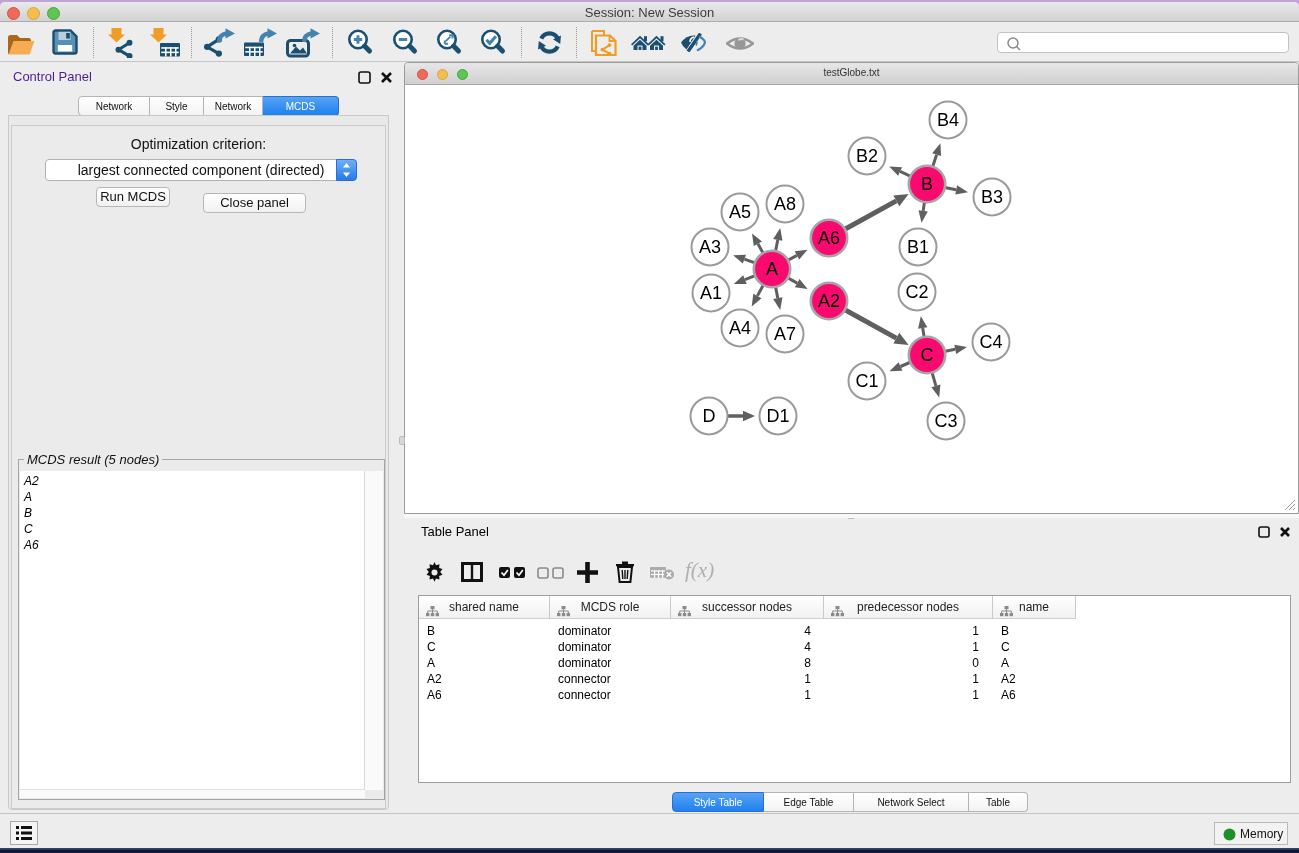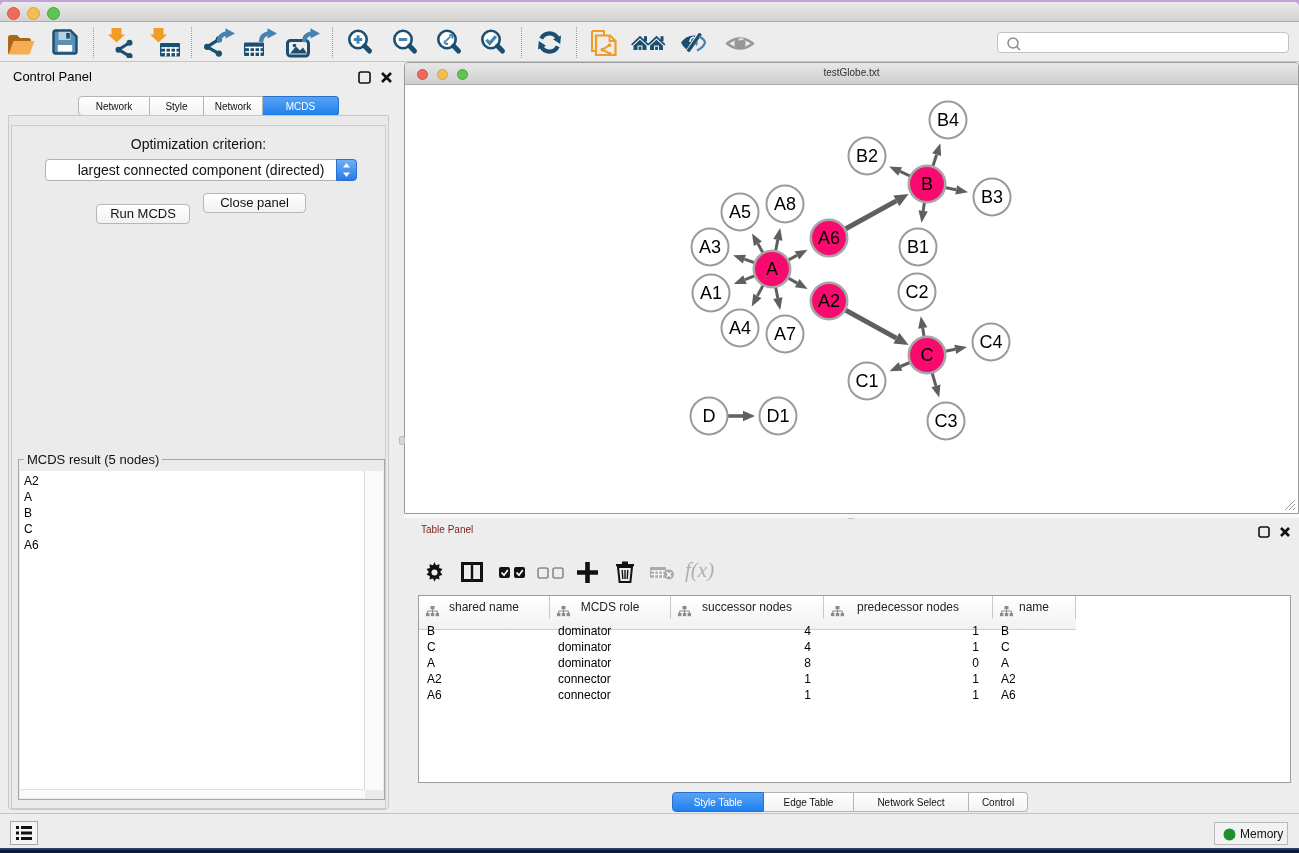--- a/index.html
+++ b/index.html
@@ -47,6 +47,7 @@
 <div class="tl" style="left:7px;background:#ee6a5f;border:1px solid #d8523f"></div>
 <div class="tl" style="left:27px;background:#f5bd4f;border:1px solid #dba342"></div>
 <div class="tl" style="left:47px;background:#5fc454;border:1px solid #47a73c"></div>
+<div id="title">Session: New Session</div>
 </div>
 <div id="toolbar">
     <div class="tsep" style="left:93px"></div>

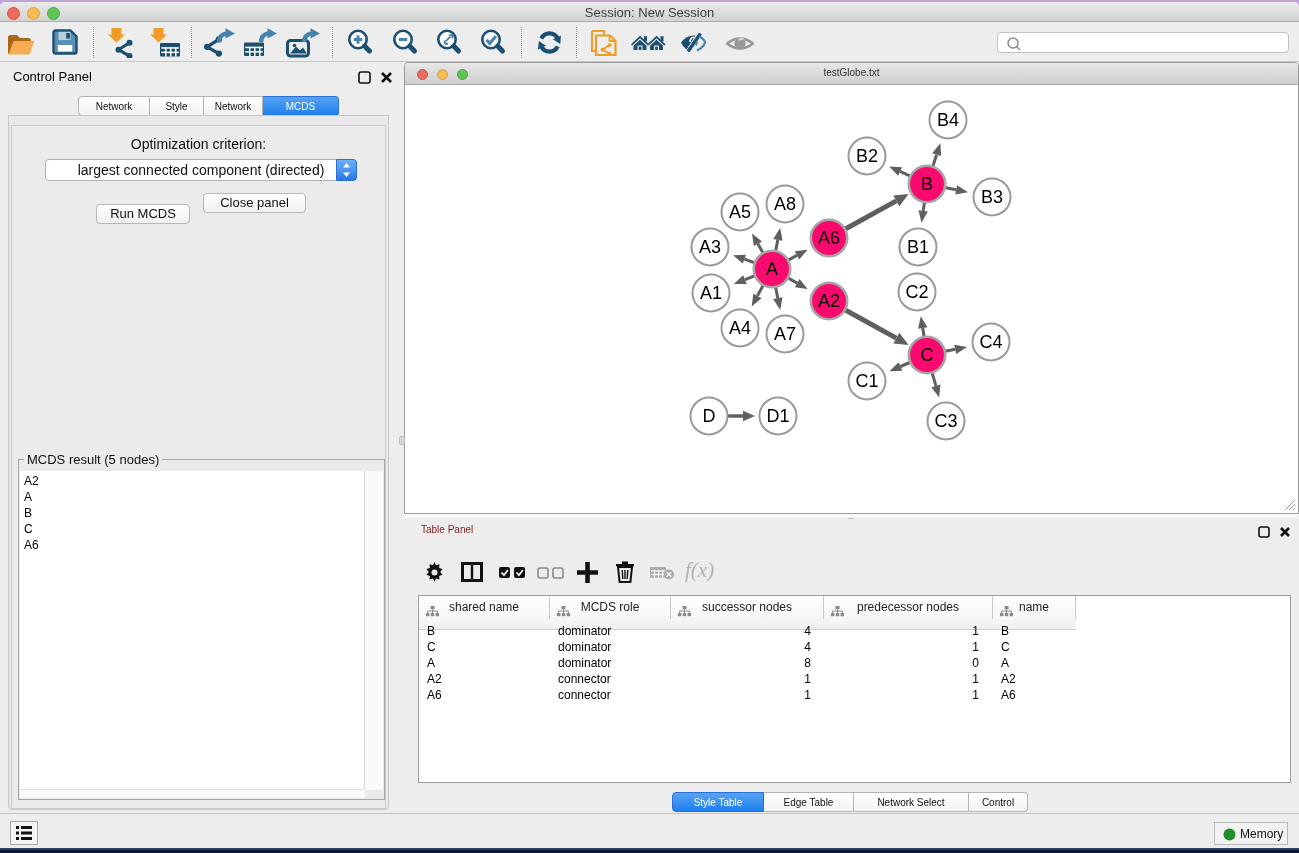--- a/index.html
+++ b/index.html
@@ -10,7 +10,7 @@
 #toolbar{position:absolute;left:0;top:22px;width:1299px;height:40px;background:#ededed;border-bottom:1px solid #c5c5c5;}
 .tsep{position:absolute;top:5px;height:31px;width:0;border-left:1px dotted #9a9a9a;}
 #search{position:absolute;left:997px;top:10px;width:292px;height:21px;background:#fff;border:1px solid #c2c2c2;border-radius:4px;}
-#cp-title{position:absolute;left:13px;top:69px;font-size:13px;color:#000000;}
+#cp-title{position:absolute;left:13px;top:69px;font-size:13px;color:#4c1d95;}
 .tabs{position:absolute;display:flex;}
 .tab{height:20px;line-height:19px;font-size:10px;color:#111;background:linear-gradient(#ffffff,#f3f3f3);border:1px solid #b4b4b4;border-left:none;text-align:center;}
 .tab.first{border-left:1px solid #b4b4b4;border-radius:4px 0 0 4px;}

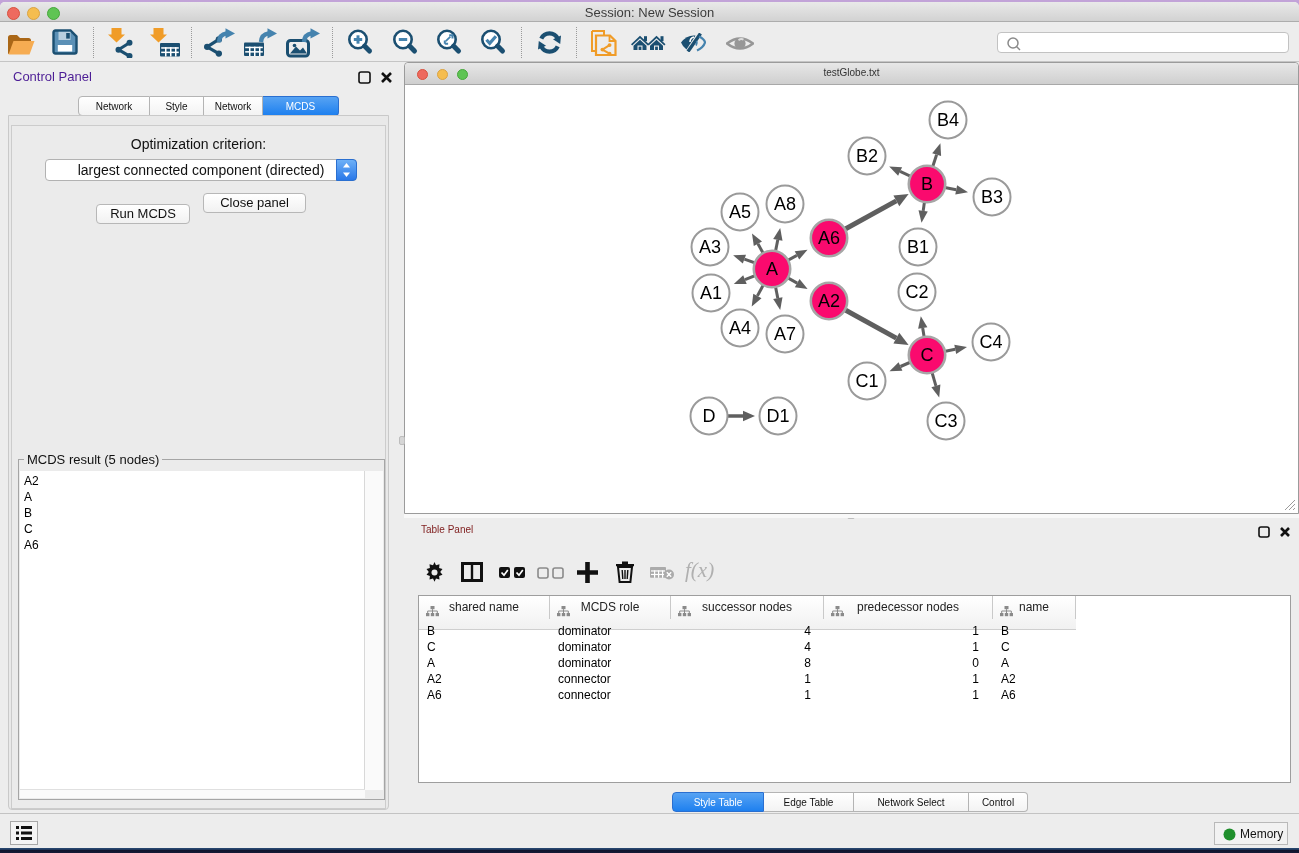--- a/index.html
+++ b/index.html
@@ -231,7 +231,7 @@
             <path d="M9.5 17 L13 12.5 H6 z" fill="#fff"></path>
           </svg></div></div>
 <div id="optlabel">Optimization criterion:</div>
-<div class="btn" style="left:84px;top:78px;width:94px">Run MCDS</div>
+<div class="btn" style="left:84px;top:61px;width:74px">Run MCDS</div>
 <div class="btn" style="left:191px;top:67px;width:103px">Close panel</div>
 <div id="mcdsbox">
         <div id="mcdslabel">MCDS result (5 nodes)</div>

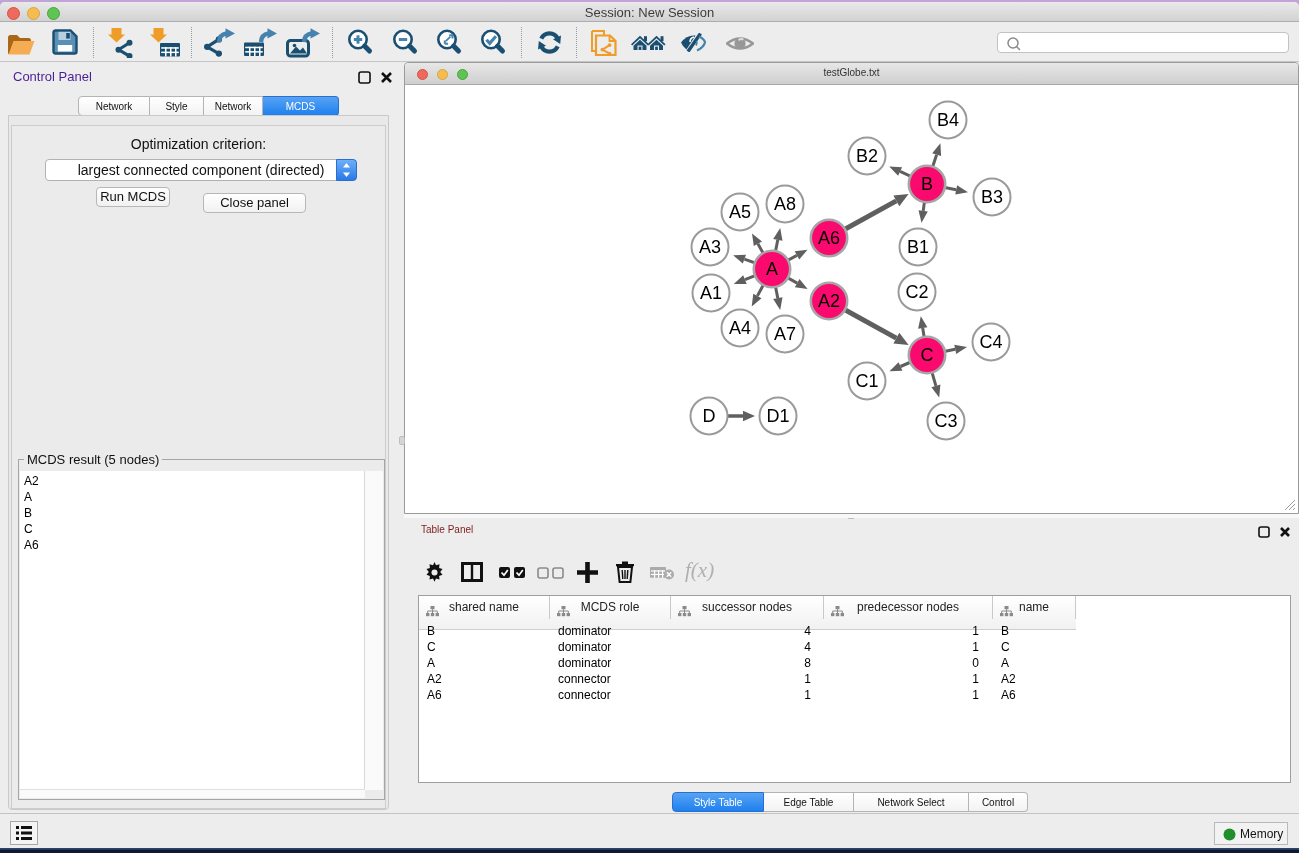--- a/index.html
+++ b/index.html
@@ -22,7 +22,7 @@
 #combo{position:absolute;left:33px;top:33px;width:312px;height:22px;background:#fff;border:1px solid #b2b2b2;border-radius:4px;font-size:14px;line-height:20px;text-align:center;color:#111;}
 #combobtn{position:absolute;right:-1px;top:-1px;width:21px;height:22px;background:linear-gradient(#6db0f7,#2a78e8);border-radius:0 4px 4px 0;border:1px solid #2a6fd0;}
 .btn{position:absolute;height:20px;background:linear-gradient(#ffffff,#f1f1f1);border:1px solid #b7b7b7;border-radius:4px;font-size:13px;text-align:center;line-height:18px;color:#111;}
-#mcdsbox{position:absolute;left:6px;top:333px;width:367px;height:341px;border:1px solid #a5a5a5;}
+#mcdsbox{position:absolute;left:6px;top:333px;width:367px;height:341px;border:1px solid #a5a5a5;font-style:italic;}
 #mcdslabel{position:absolute;left:5px;top:-8px;background:#ebebeb;padding:0 3px;font-size:13px;color:#111;}
 #mcdslist{position:absolute;left:1px;top:11px;width:345px;height:319px;background:#fff;font-size:12px;line-height:16px;padding:2px 0 0 4px;color:#000;}
 #vscroll{position:absolute;right:1px;top:11px;width:19px;height:319px;background:#fafafa;border-left:1px solid #d8d8d8;}

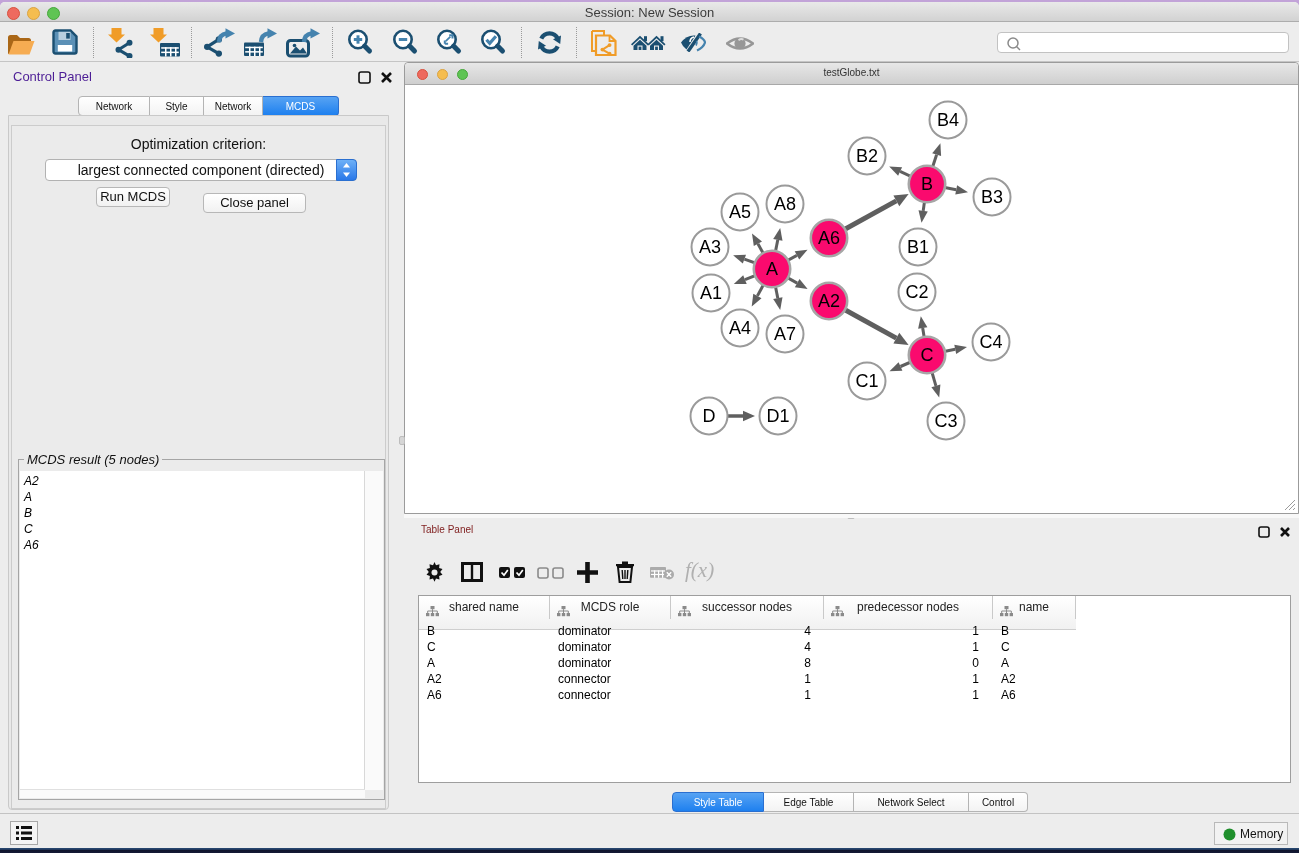--- a/index.html
+++ b/index.html
@@ -31,7 +31,7 @@
 #nettitle{position:absolute;left:0;top:0;width:893px;height:22px;background:linear-gradient(#e7e7e7,#cfcfcf);border-radius:4px 4px 0 0;border-bottom:1px solid #a8a8a8;}
 #nettitle .t{position:absolute;top:4px;width:100%;text-align:center;font-size:10px;color:#333;}
 .tl2{position:absolute;top:6px;width:11px;height:11px;border-radius:50%;}
-#tp-title{position:absolute;left:421px;top:524px;font-size:10px;color:#7f1d1d;}
+#tp-title{position:absolute;left:421px;top:524px;font-size:13px;color:#000000;}
 #tbl{position:absolute;left:418px;top:595px;width:873px;height:188px;background:#fff;border:1px solid #9e9e9e;}
 #tblhead{position:absolute;left:0;top:0;height:34px;width:657px;background:linear-gradient(#ffffff,#f1f1f1);border-bottom:1px solid #cfcfcf;}
 .hcell{position:absolute;top:0;height:23px;border-right:1px solid #c9c9c9;font-size:12px;color:#222;text-align:center;line-height:23px;}

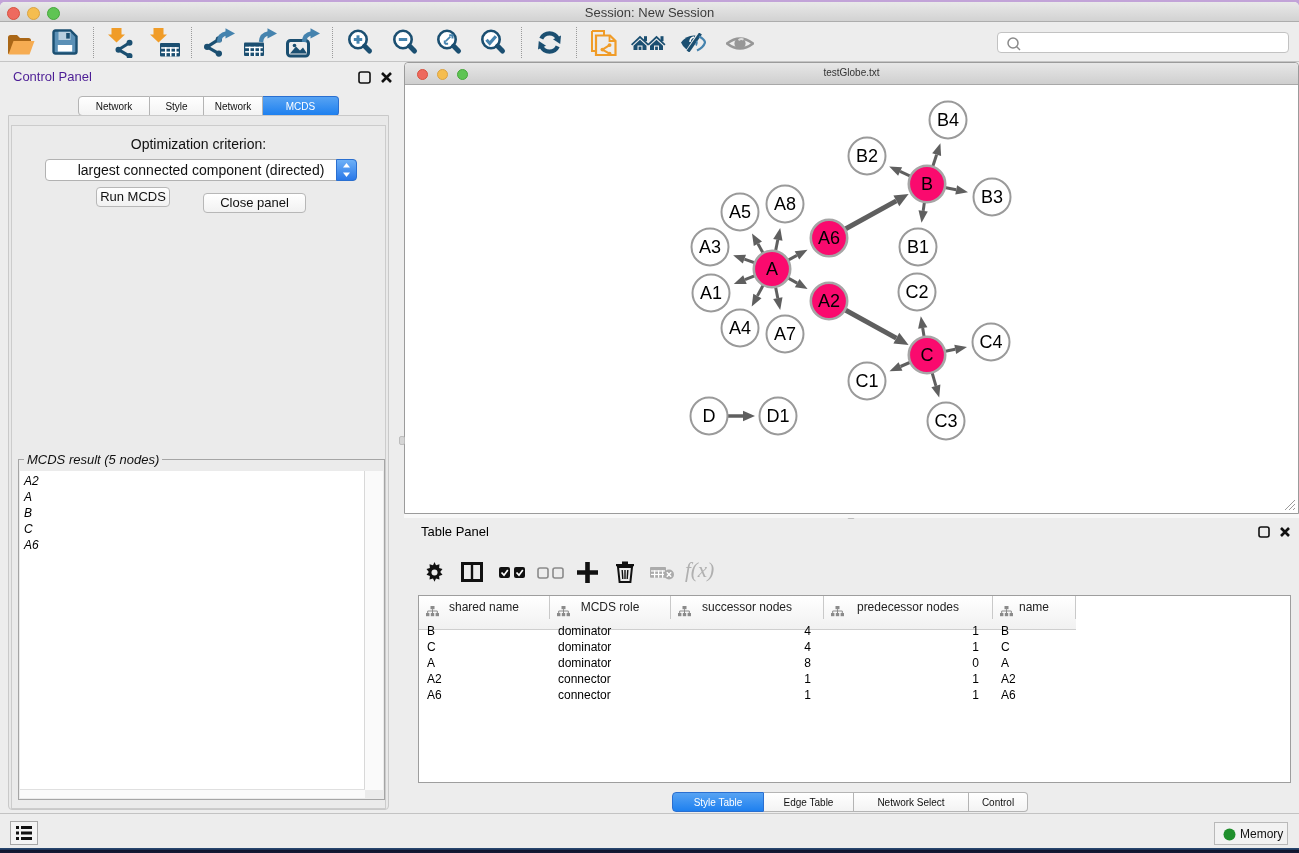--- a/index.html
+++ b/index.html
@@ -33,7 +33,7 @@
 .tl2{position:absolute;top:6px;width:11px;height:11px;border-radius:50%;}
 #tp-title{position:absolute;left:421px;top:524px;font-size:13px;color:#000000;}
 #tbl{position:absolute;left:418px;top:595px;width:873px;height:188px;background:#fff;border:1px solid #9e9e9e;}
-#tblhead{position:absolute;left:0;top:0;height:34px;width:657px;background:linear-gradient(#ffffff,#f1f1f1);border-bottom:1px solid #cfcfcf;}
+#tblhead{position:absolute;left:0;top:0;height:23px;width:657px;background:linear-gradient(#ffffff,#f1f1f1);border-bottom:1px solid #cfcfcf;}
 .hcell{position:absolute;top:0;height:23px;border-right:1px solid #c9c9c9;font-size:12px;color:#222;text-align:center;line-height:23px;}
 .hicon{position:absolute;left:7px;top:6px;}
 .cell{position:absolute;font-size:12px;color:#000;height:16px;line-height:16px;}

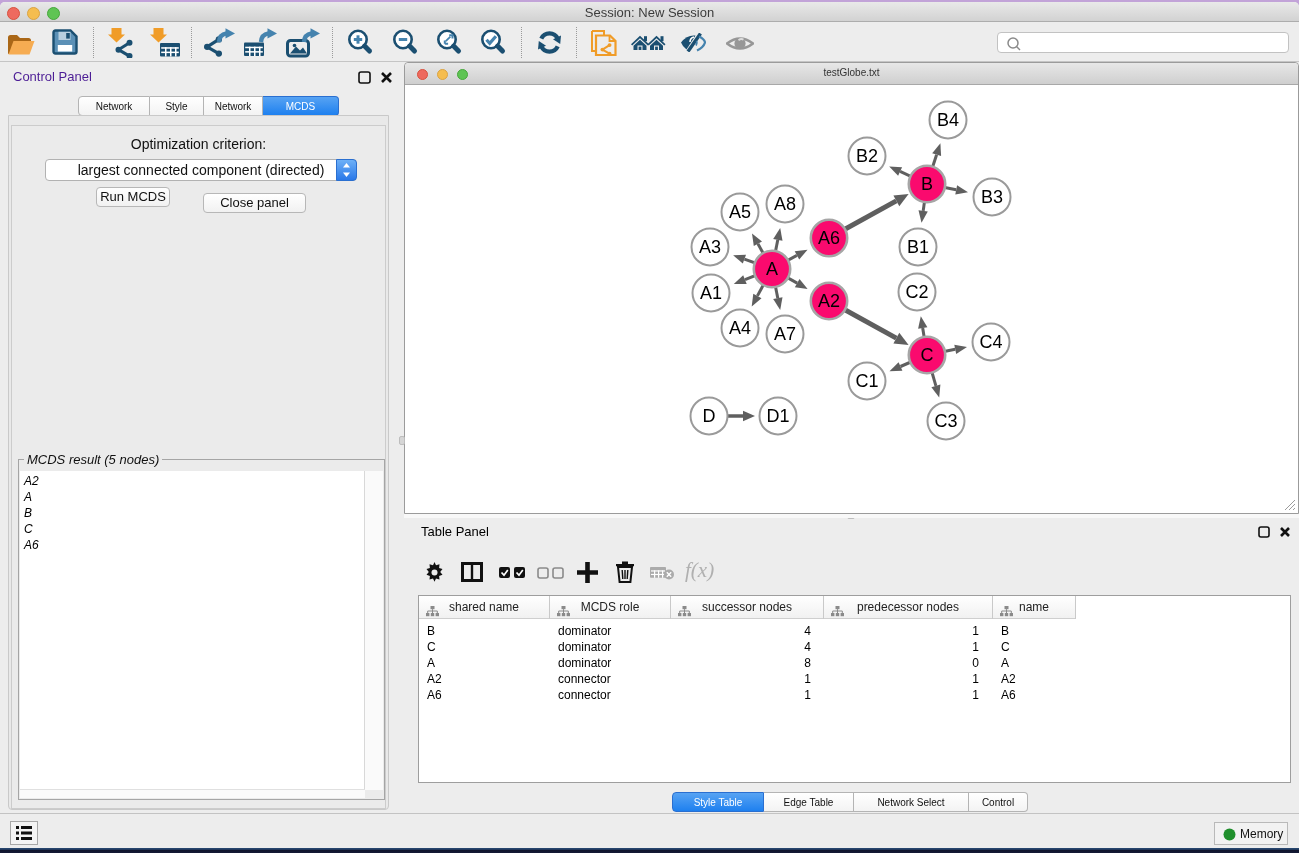--- a/index.html
+++ b/index.html
@@ -472,7 +472,7 @@
     <div class="tab first sel" style="width:92px">Style Table</div>
     <div class="tab" style="width:90px">Edge Table</div>
     <div class="tab" style="width:115px">Network Select</div>
-    <div class="tab last" style="width:59px">Control</div>
+    <div class="tab last" style="width:59px">Table</div>
   </div>
 <div id="statusbar"></div>
 <div class="abs" style="left:10px;top:821px;width:28px;height:24px;background:#f4f4f4;border:1px solid #a8a8a8">

